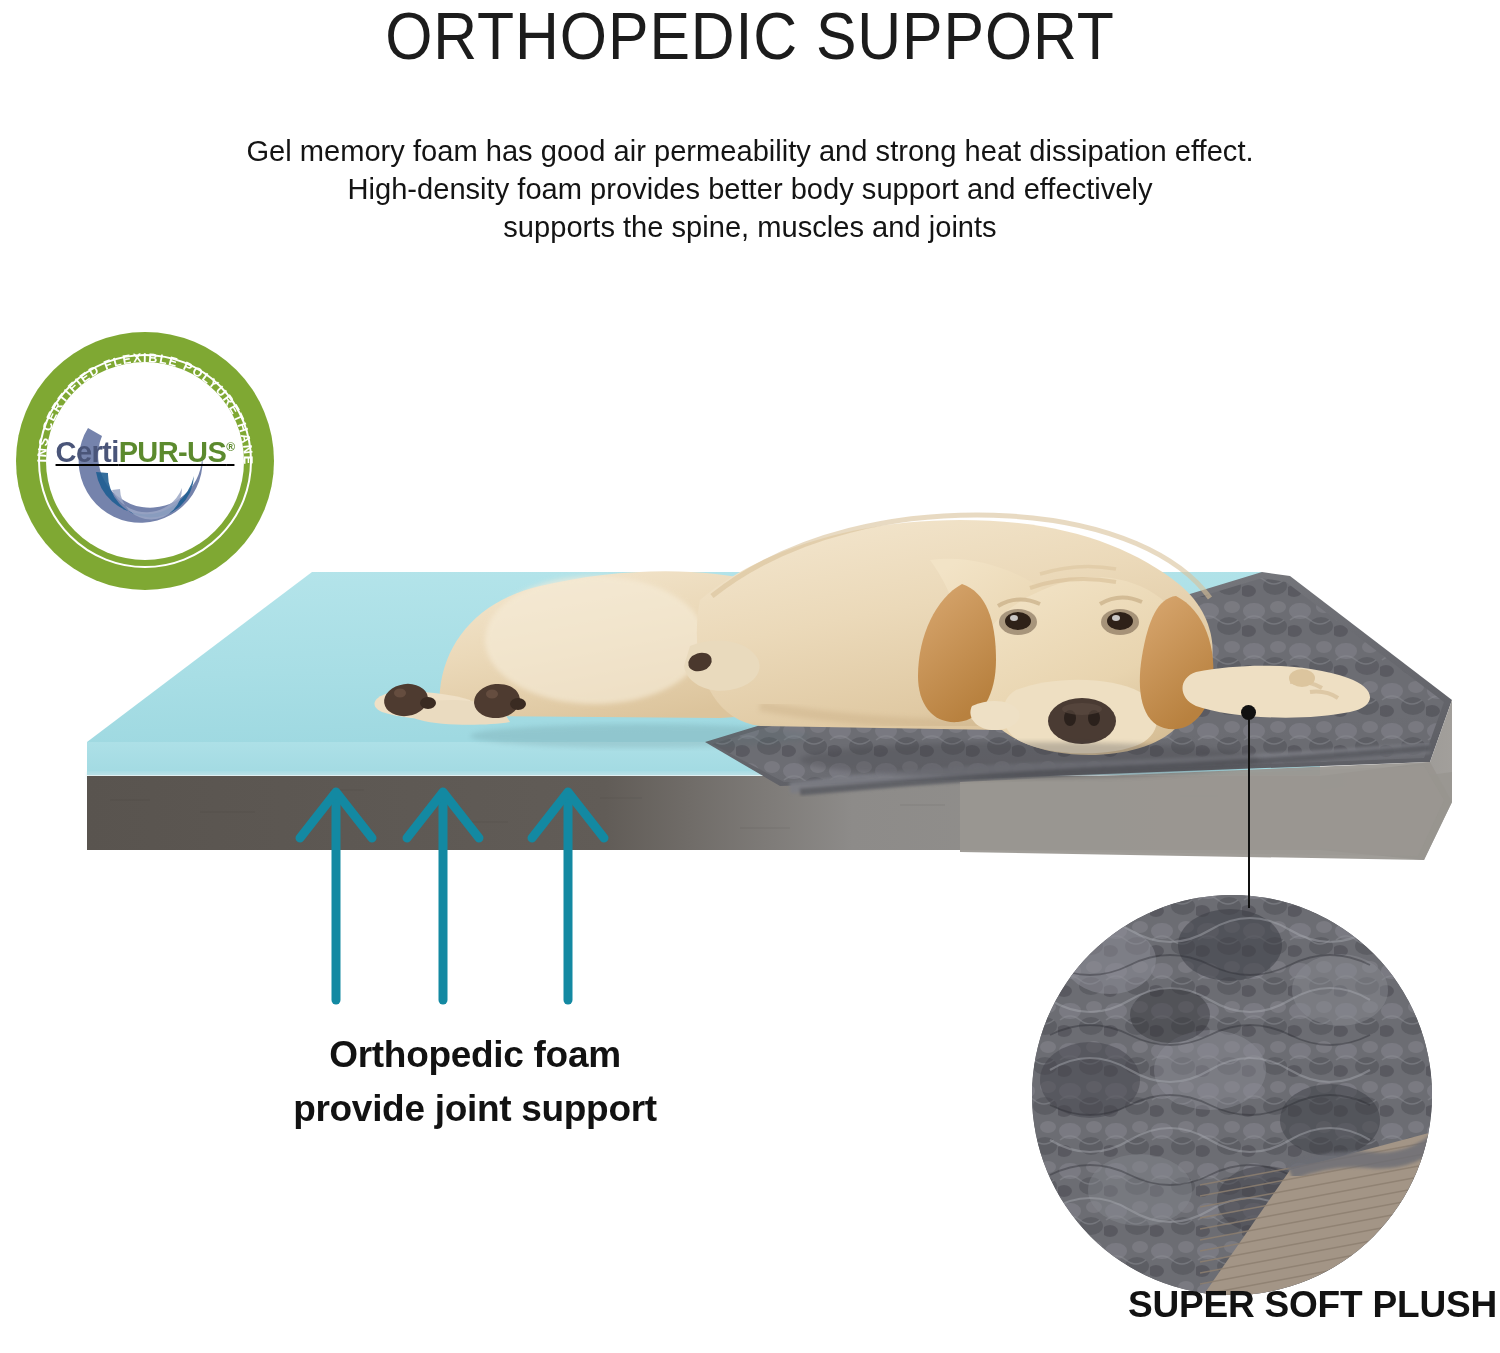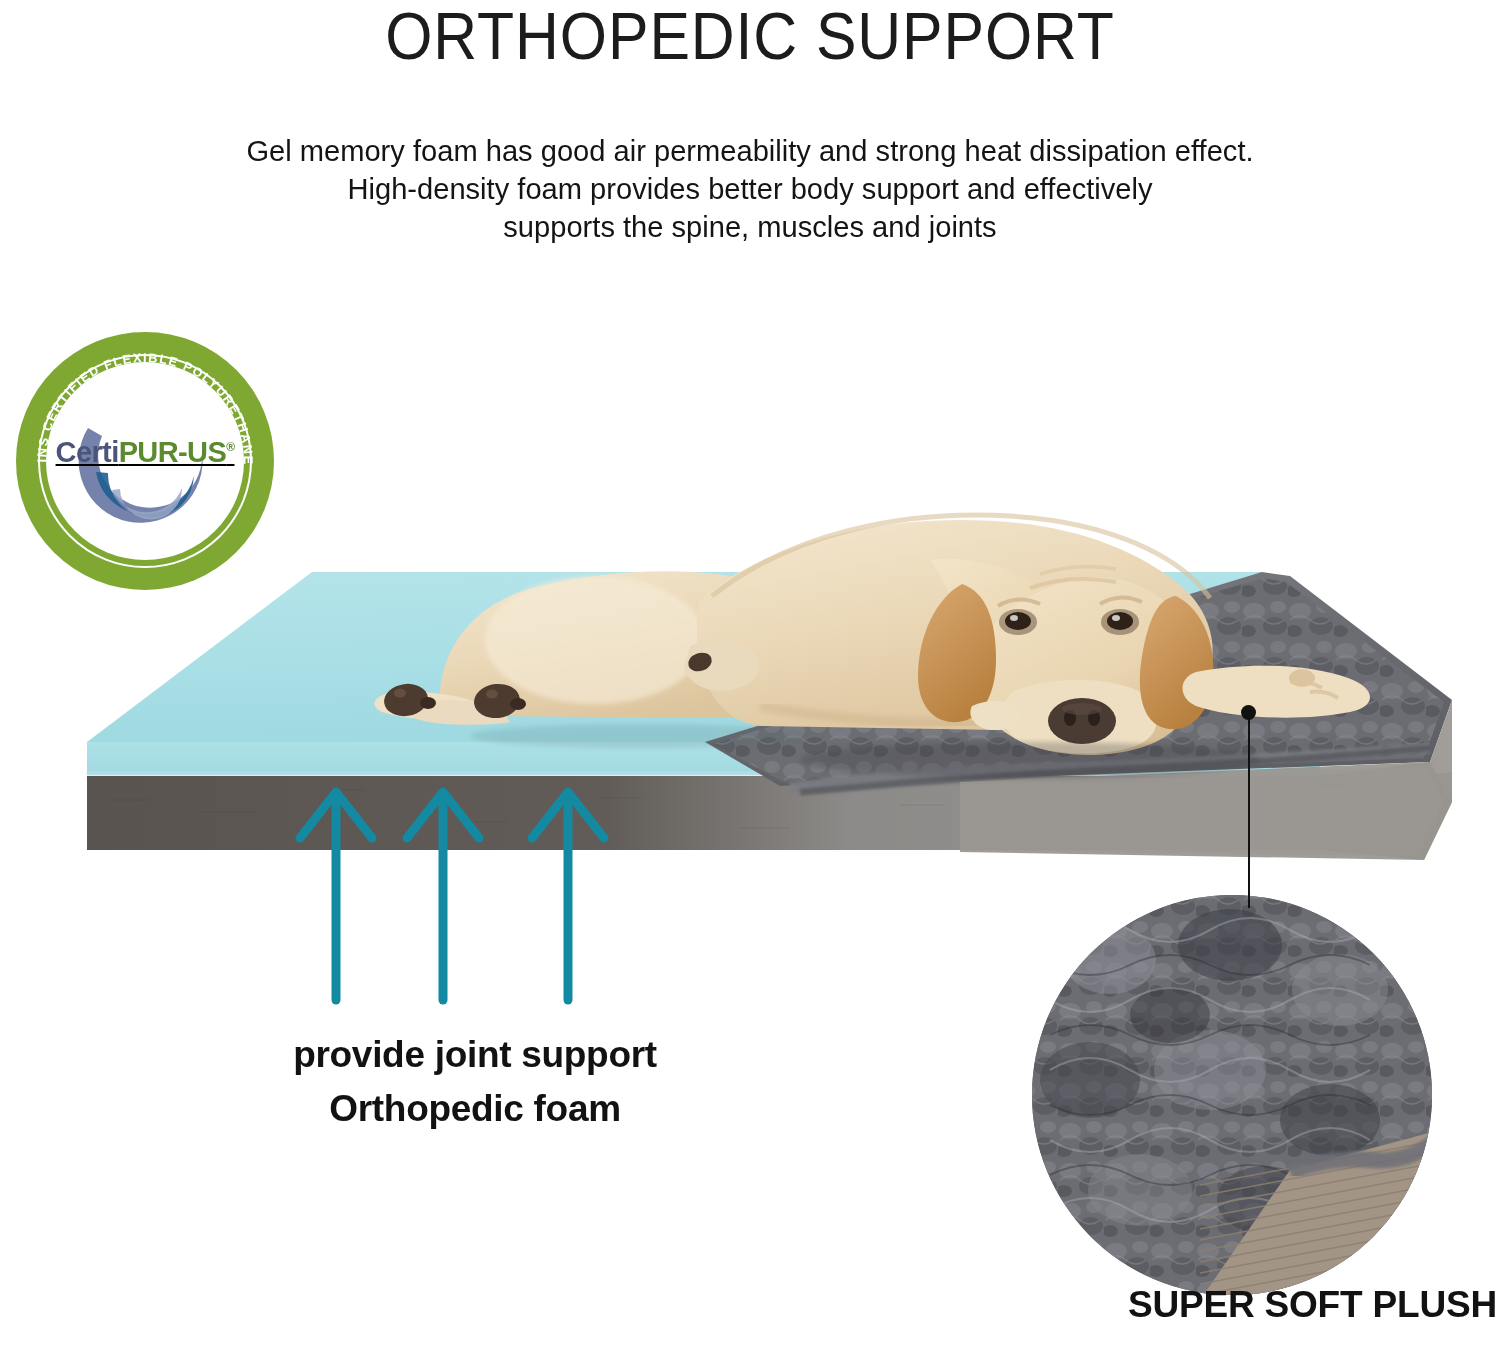--- a/index.html
+++ b/index.html
@@ -369,8 +369,8 @@
   <div class="callout-line"></div>
 
   <div class="caption-foam">
+    <div>Orthopedic foam</div>
     <div>provide joint support</div>
-    <div>Orthopedic foam</div>
   </div>
 
   <div class="caption-plush">SUPER SOFT PLUSH</div>

